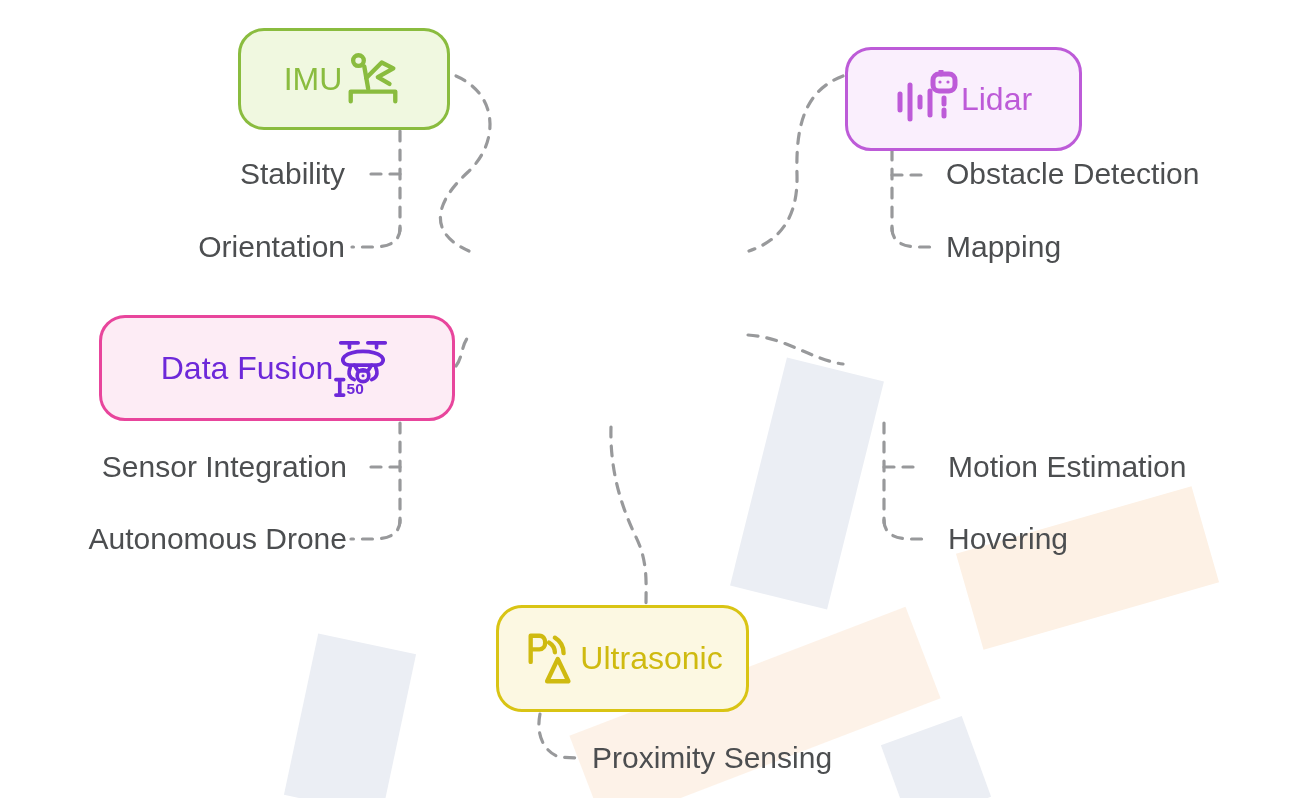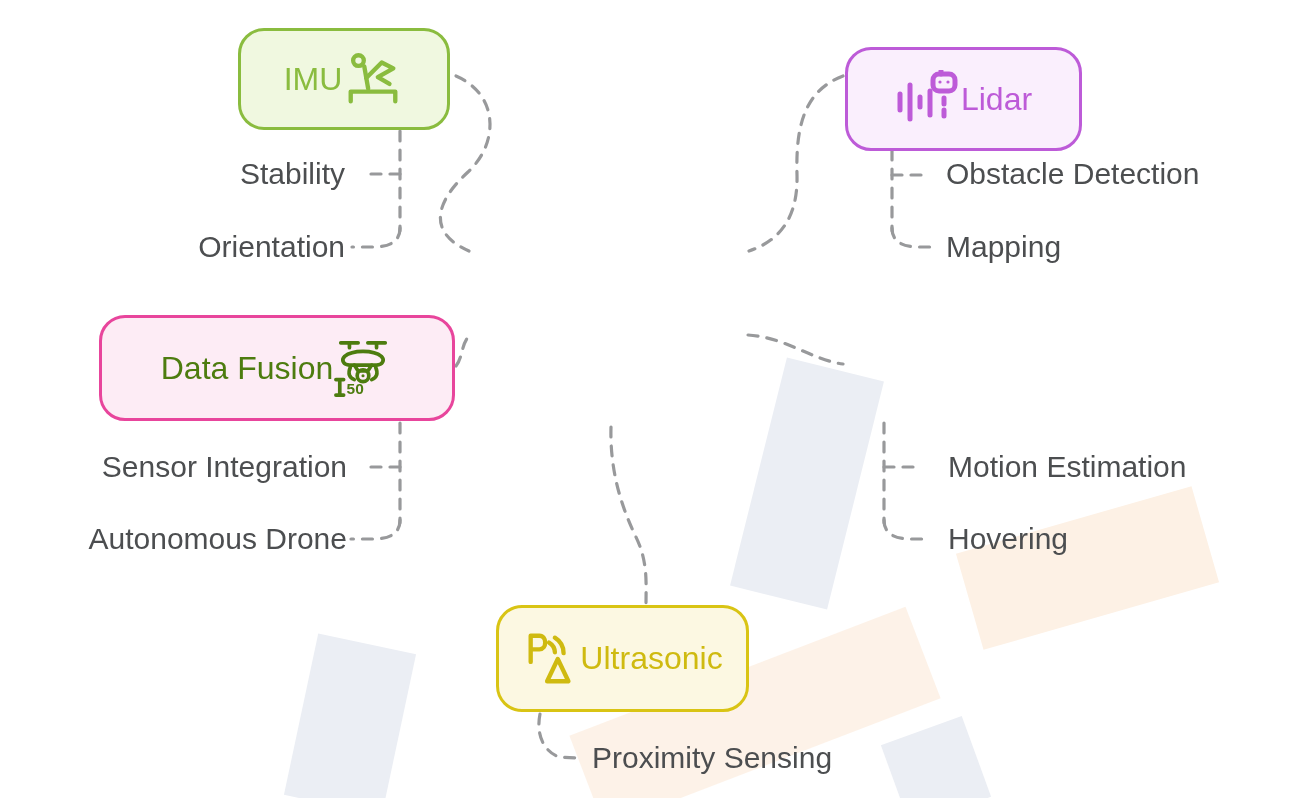--- a/index.html
+++ b/index.html
@@ -39,7 +39,7 @@
   }
   .node-datafusion {
     left:99px; top:315px; width:356px; height:106px;
-    border-color:#e8459c; background:#fdecf5; color:#4d7c0f;
+    border-color:#e8459c; background:#fdecf5; color:#6d28d9;
   }
   .node-opticalflow {
     left:845px; top:315px; width:351px; height:106px;

